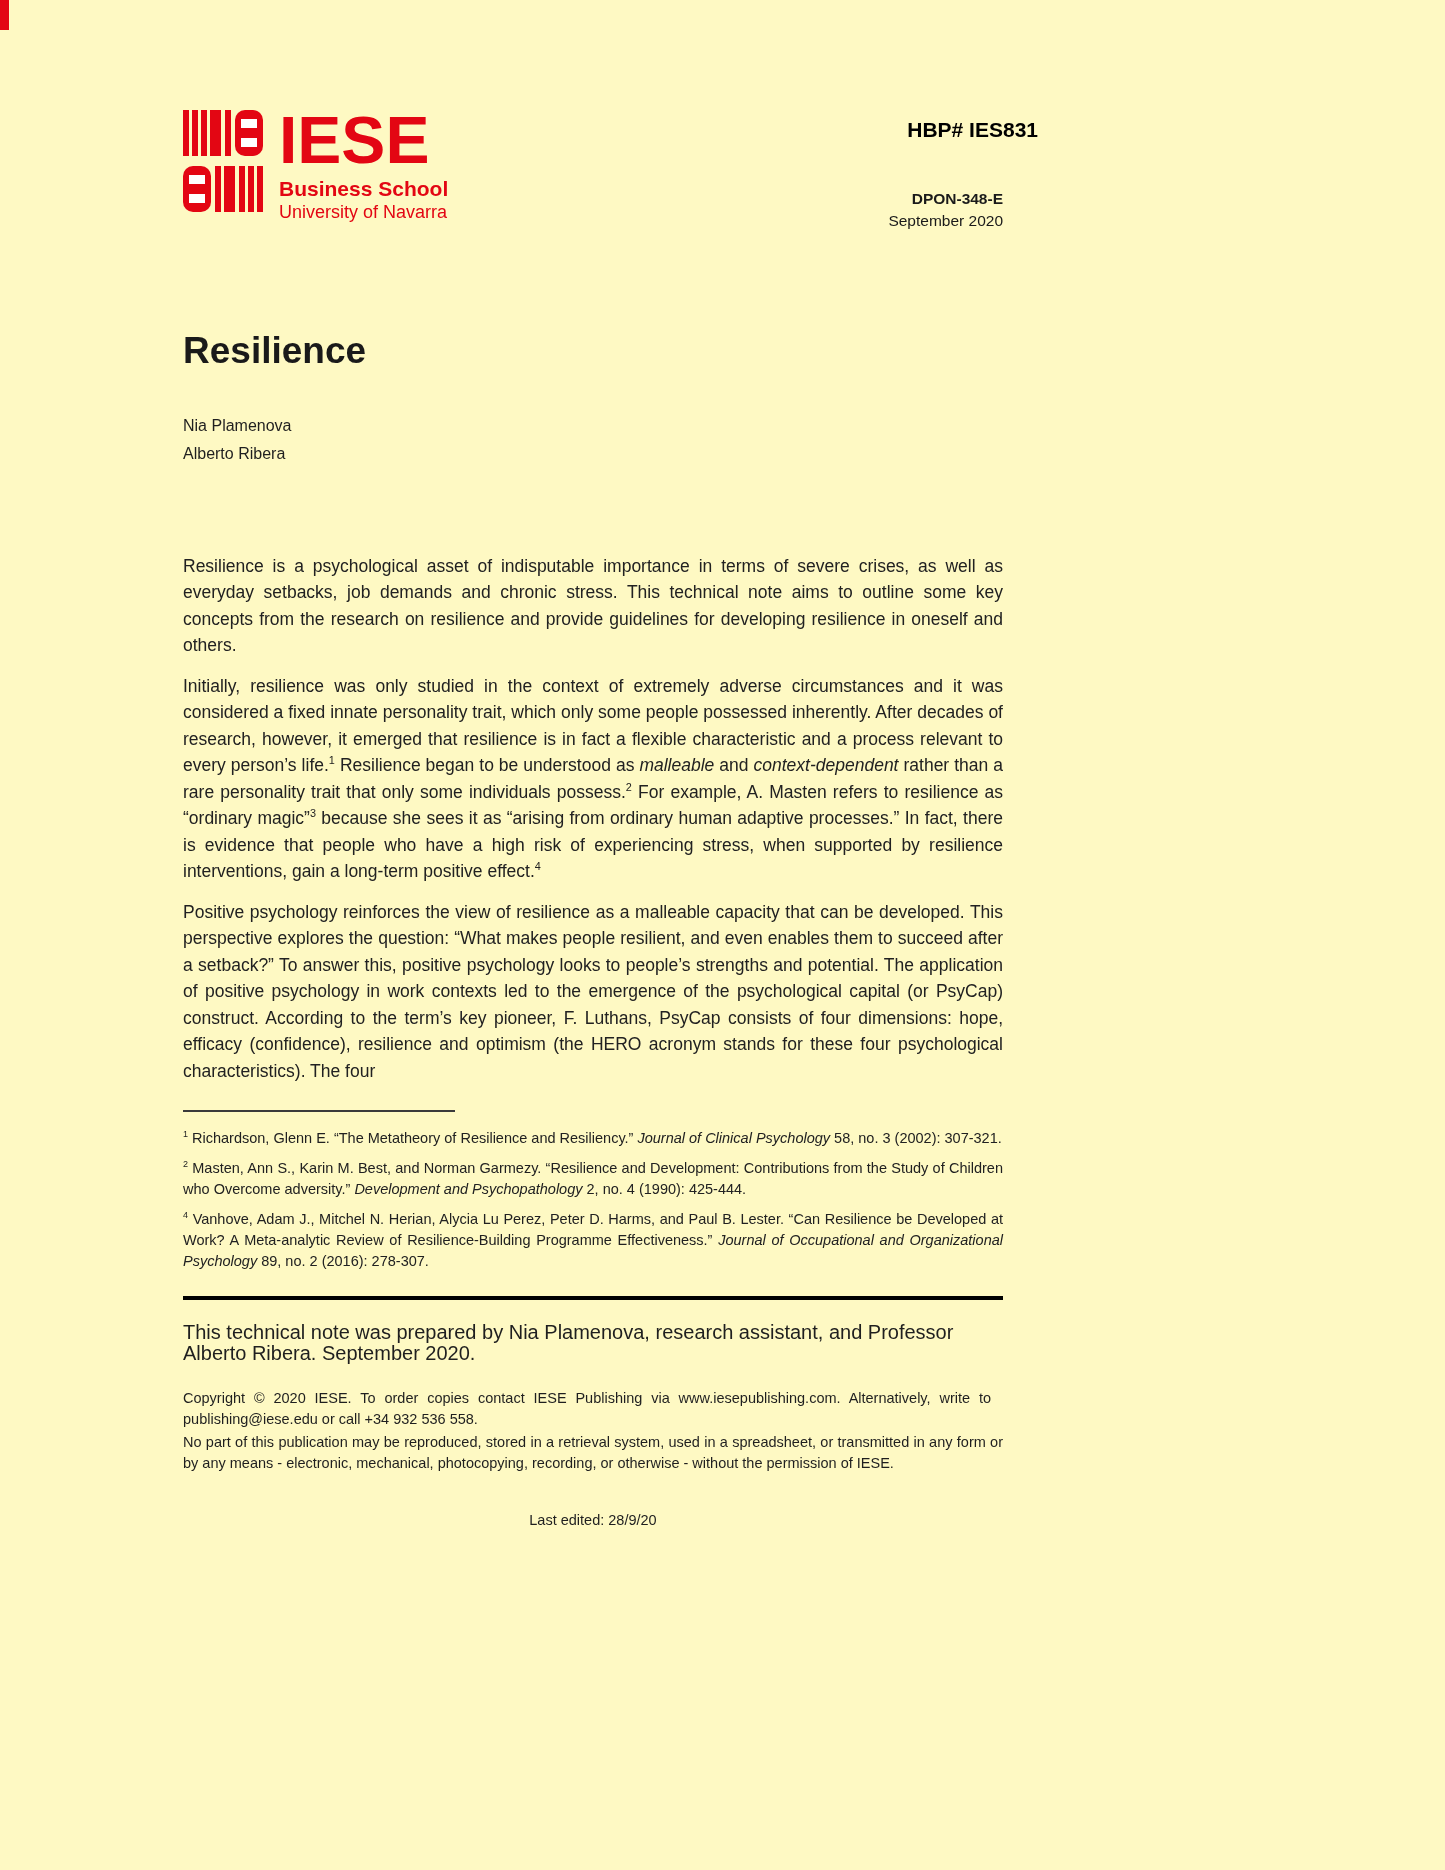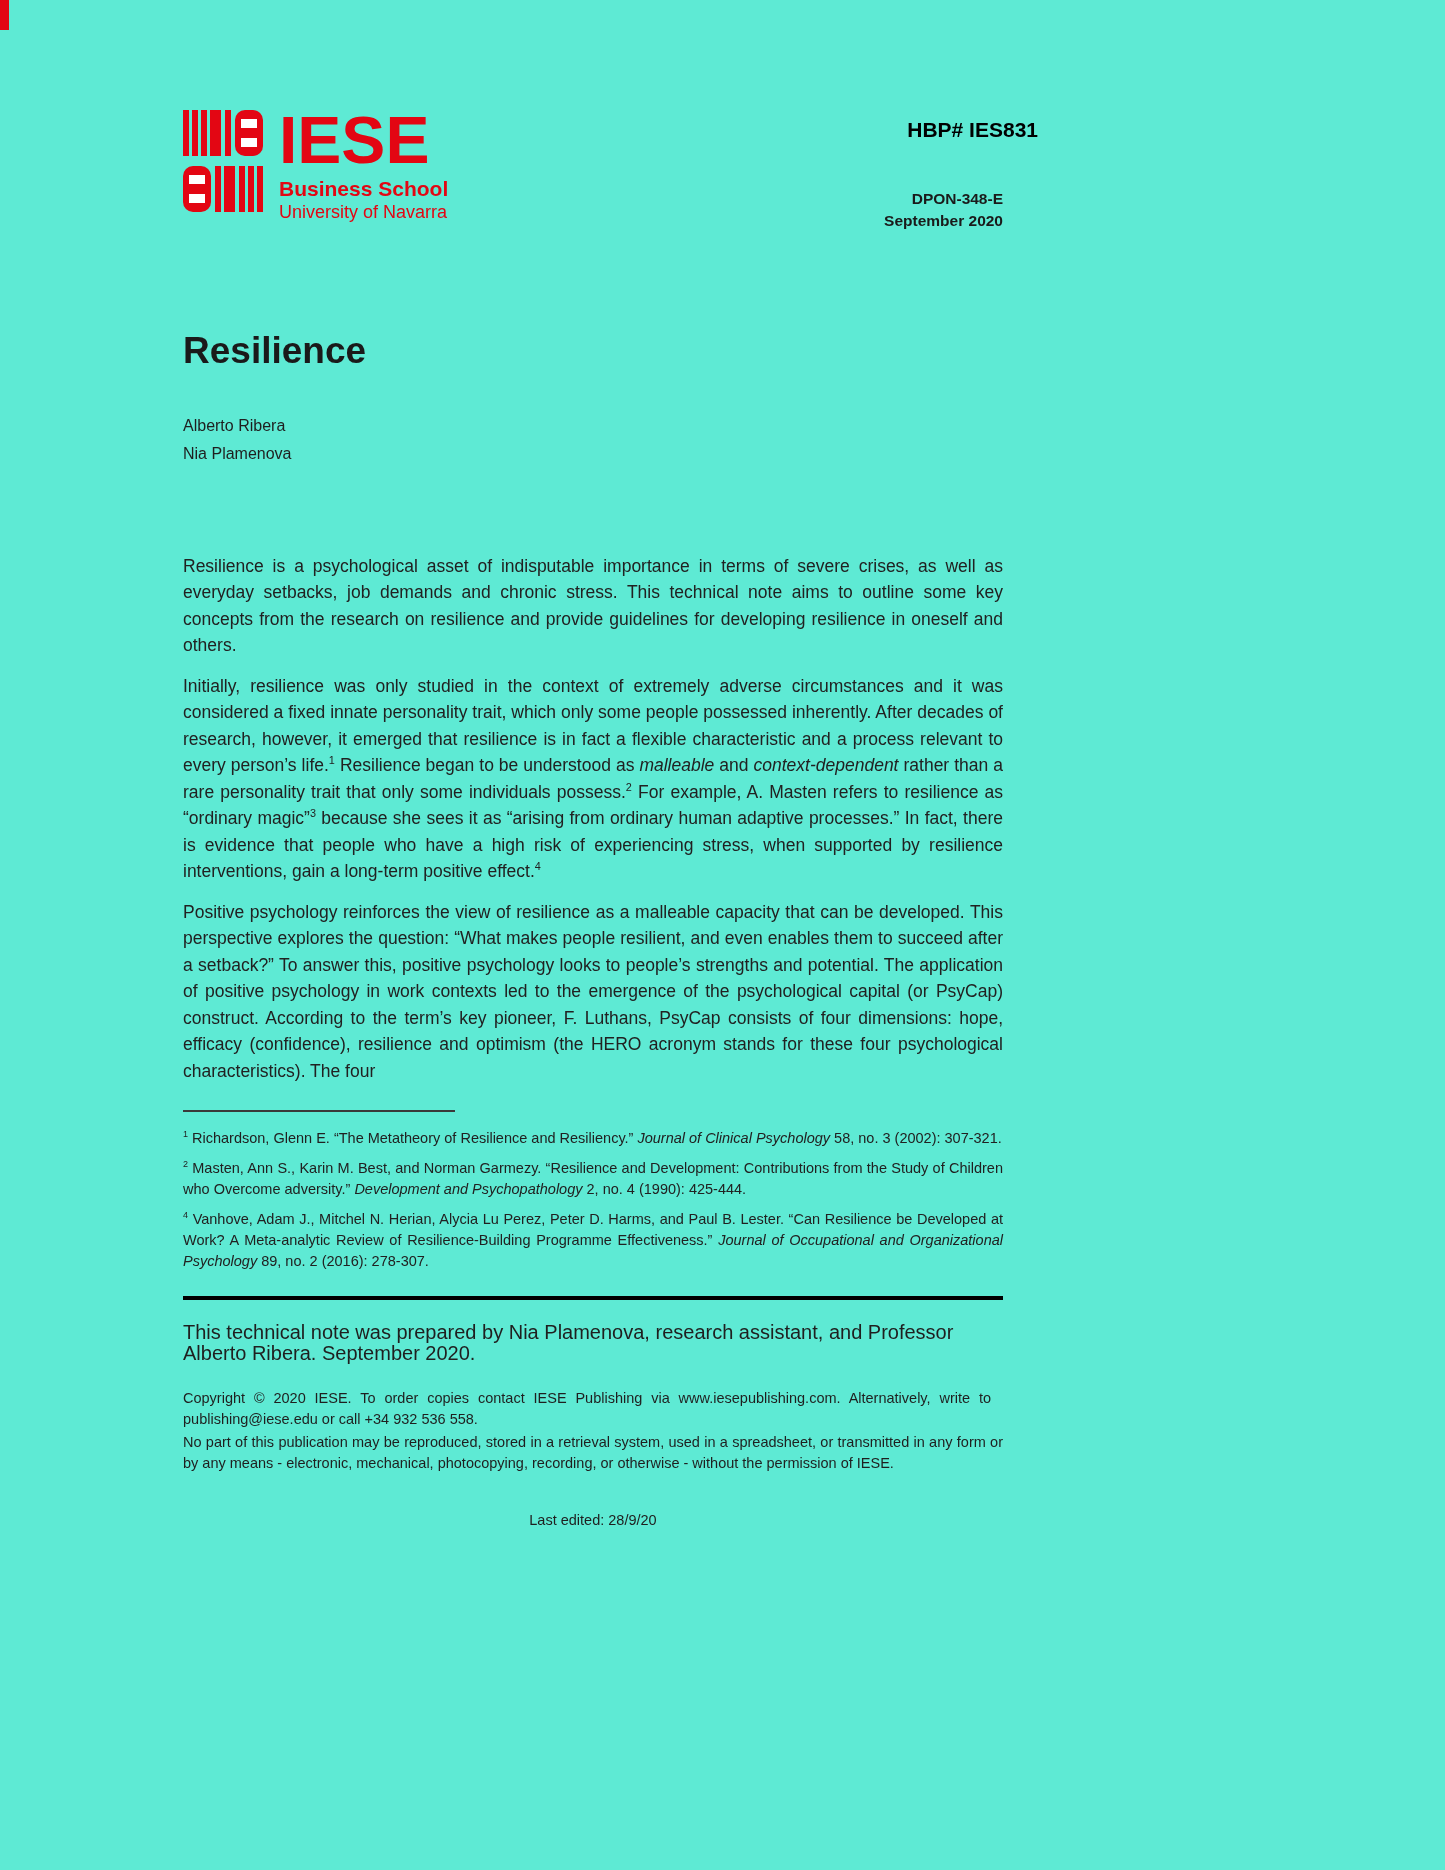--- a/index.html
+++ b/index.html
@@ -8,7 +8,7 @@
     width: 1445px;
     height: 1870px;
     box-sizing: border-box;
-    background: #5eead4;
+    background: #fef9c3;
     font-family: "Liberation Sans", "DejaVu Sans", sans-serif;
     color: #1f1f1f;
     padding: 110px 442px 0 183px;

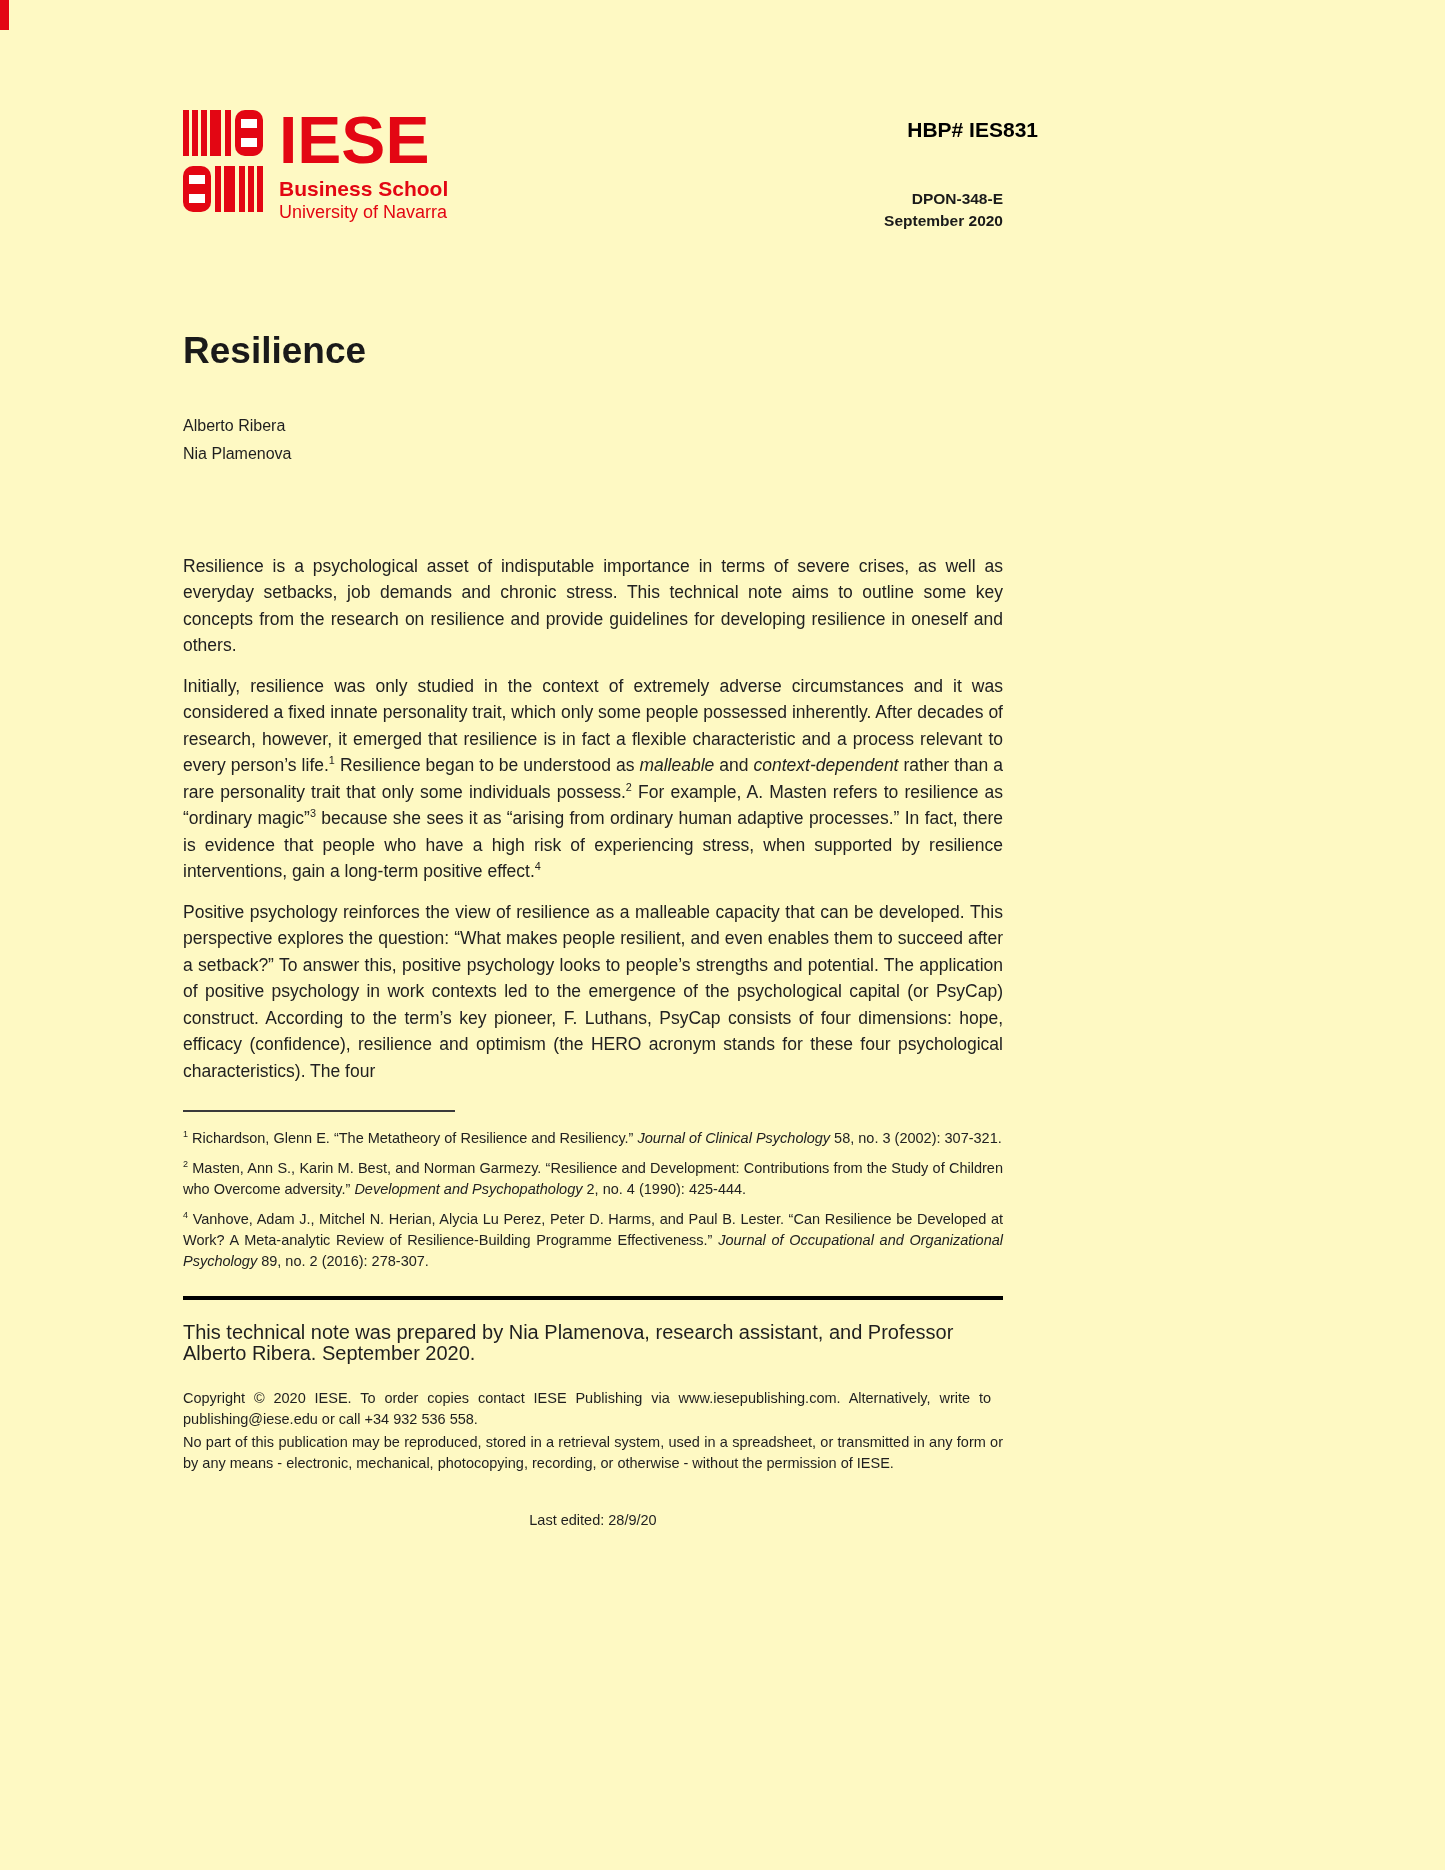--- a/index.html
+++ b/index.html
@@ -37,7 +37,7 @@
   .header-codes { text-align: right; padding-top: 8px; }
   .hbp-code { font-size: 21px; font-weight: bold; color: #000; margin-right: -35px; }
   .doc-code { font-size: 15.5px; font-weight: bold; color: #1a1a1a; margin-top: 48px; }
-  .doc-date { font-size: 15.5px; font-weight: bold; color: #1a1a1a; margin-top: 4px; }
+  .doc-date { font-size: 15.5px; font-weight: normal; color: #1a1a1a; margin-top: 4px; }
   
   .doc-title { font-size: 37px; font-weight: bold; color: #1a1a1a; margin: 100px 0 0 0; }
   .authors { margin-top: 44px; }

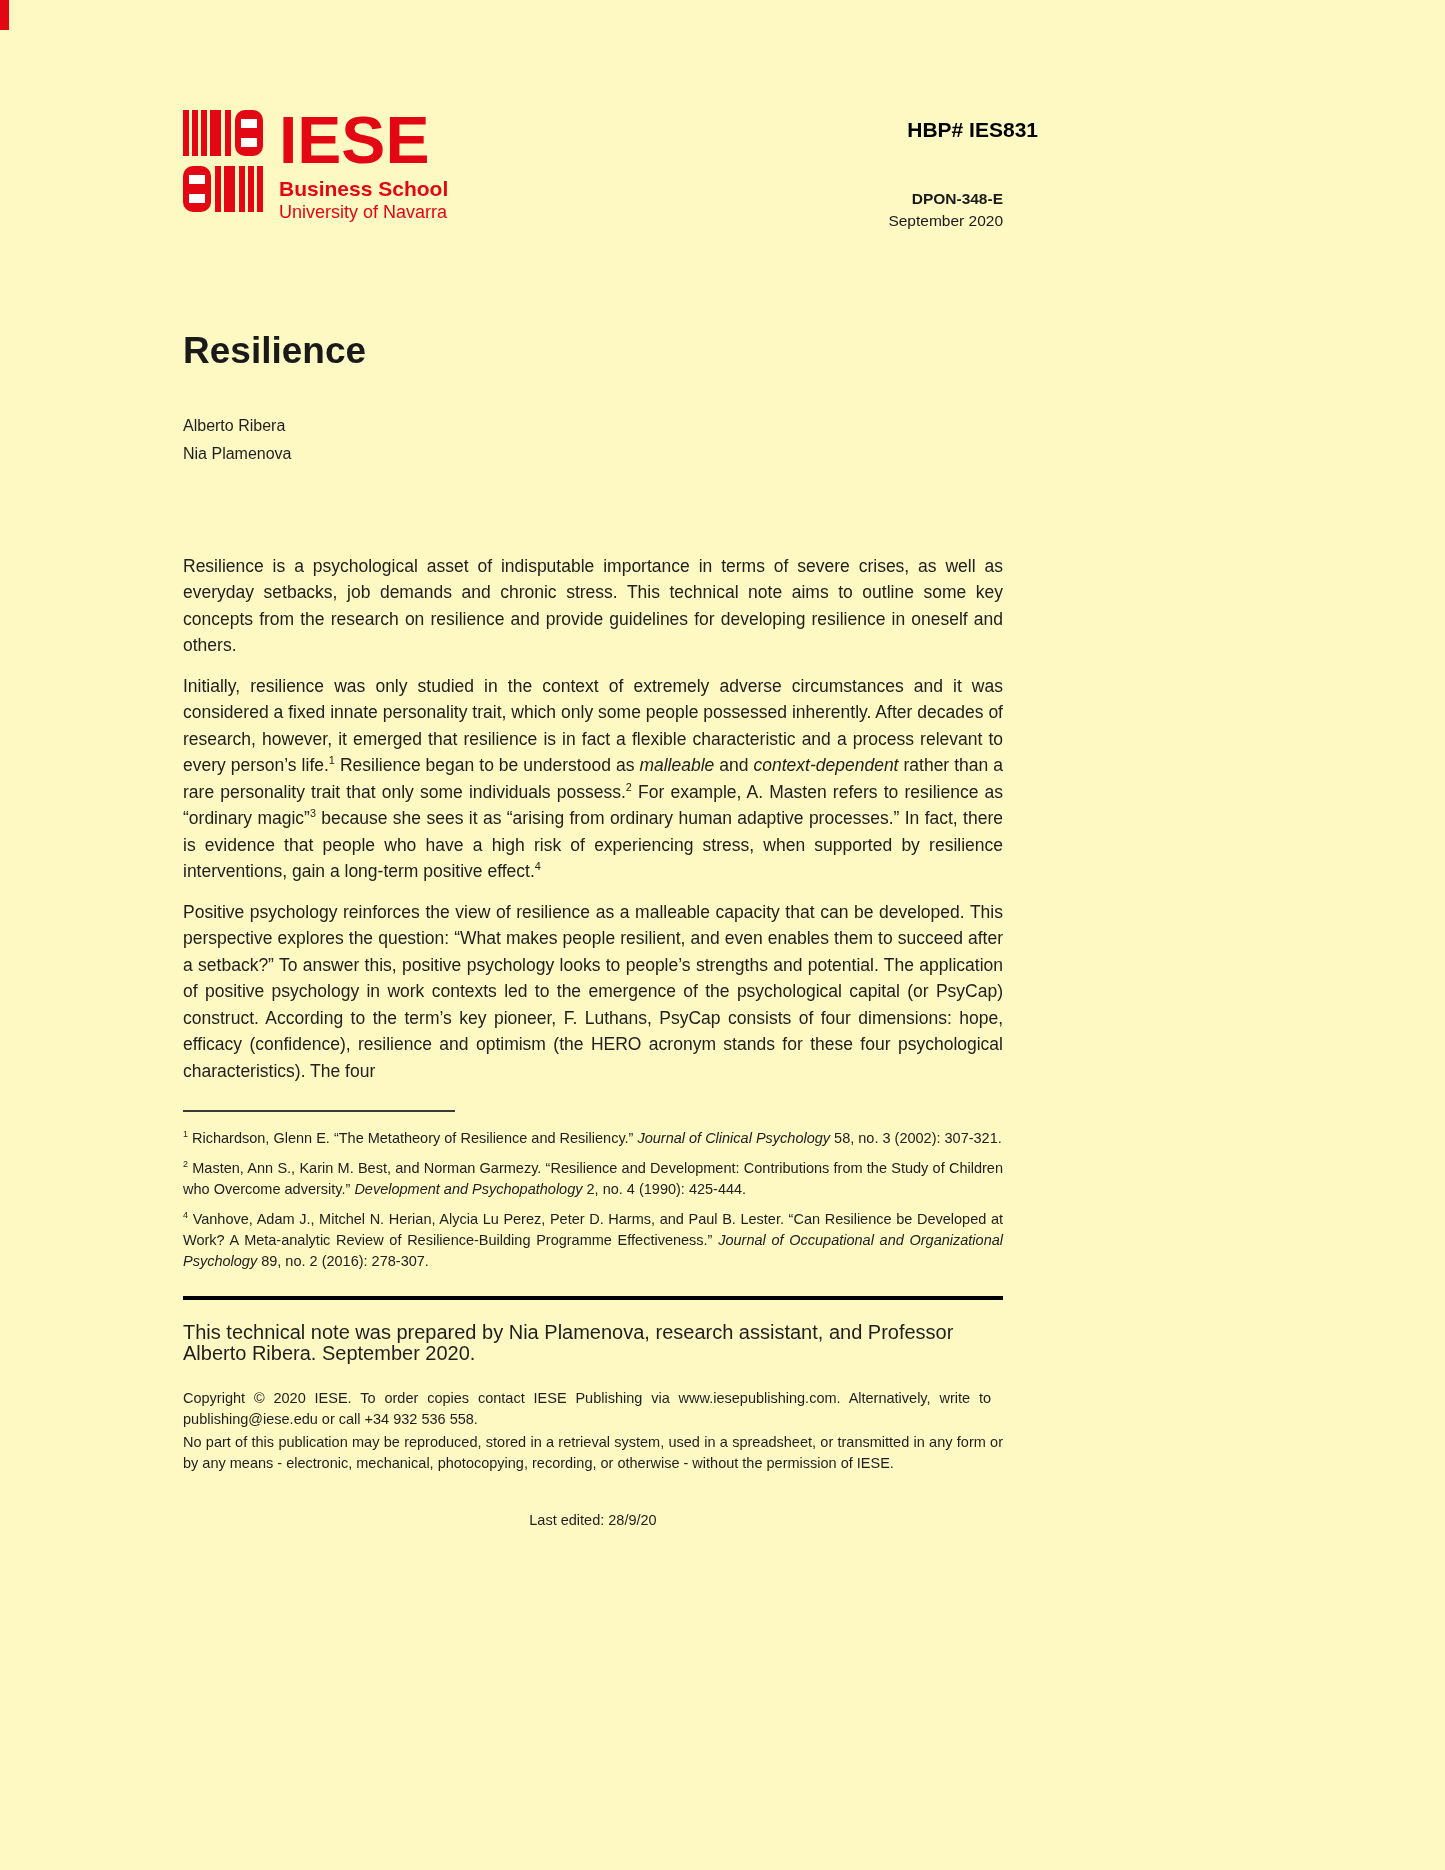--- a/index.html
+++ b/index.html
@@ -120,8 +120,8 @@
   <h1 class="doc-title">Resilience</h1>
 
   <div class="authors">
+      <p class="author-line">Nia Plamenova</p>
       <p class="author-line">Alberto Ribera</p>
-      <p class="author-line">Nia Plamenova</p>
     </div>
 
   <div class="body-text">

